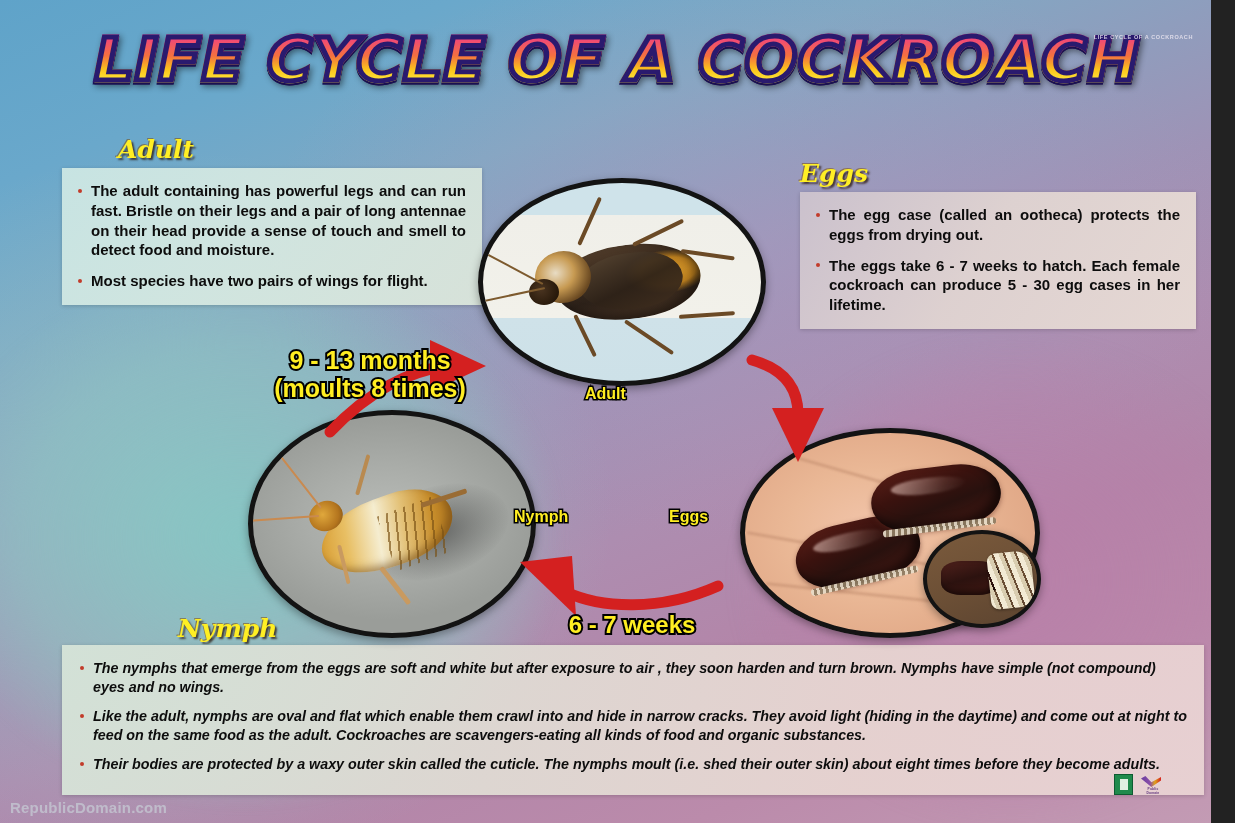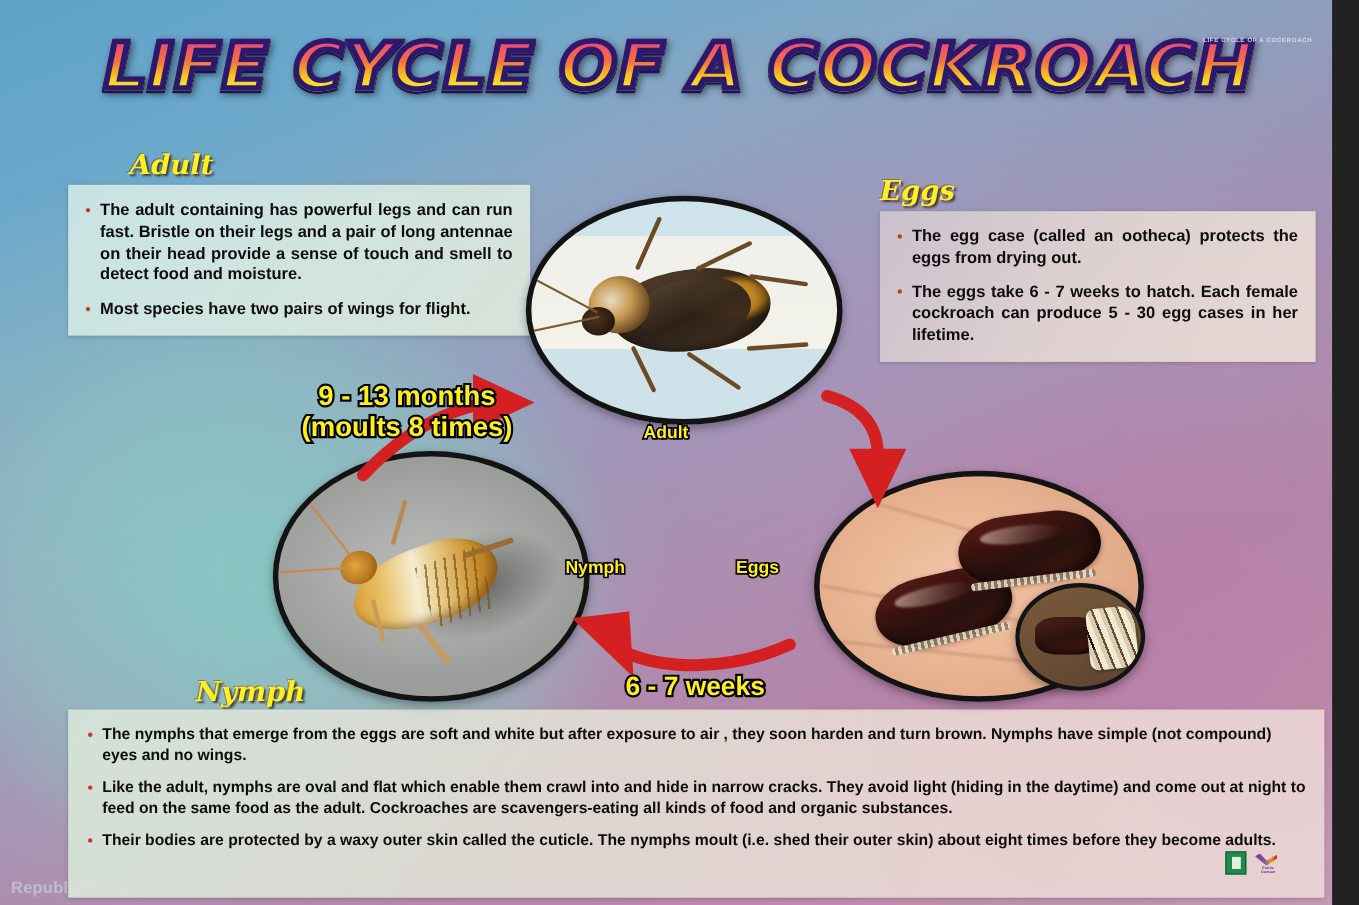--- a/index.html
+++ b/index.html
@@ -115,7 +115,8 @@
   #panel-nymph{
     left:62px;top:645px;width:1110px;
     background:linear-gradient(100deg, rgba(214,228,216,.94) 0%, rgba(224,220,212,.93) 38%, rgba(232,214,210,.93) 70%, rgba(234,212,212,.93) 100%);
-    padding:14px 16px 33px 16px;
+    padding:14px 16px 12px 16px;
+    font-style:italic;
   }
   .bullets{list-style:none;margin:0;padding:0;}
   .bullets li{

